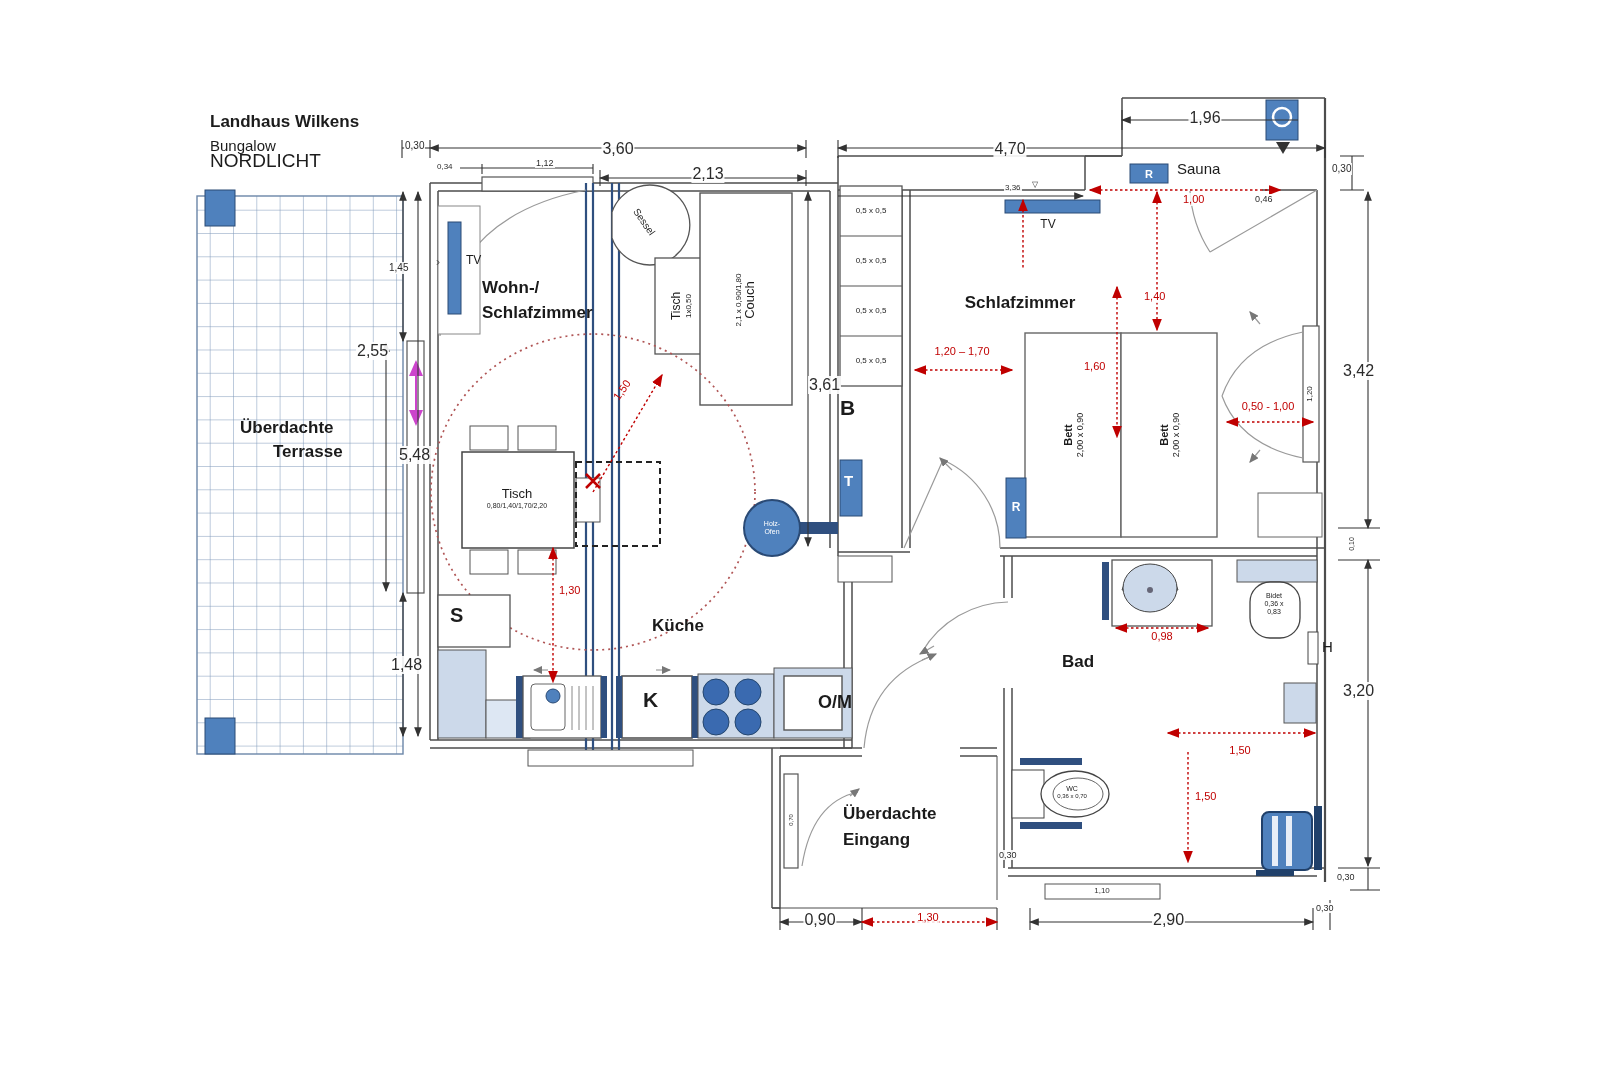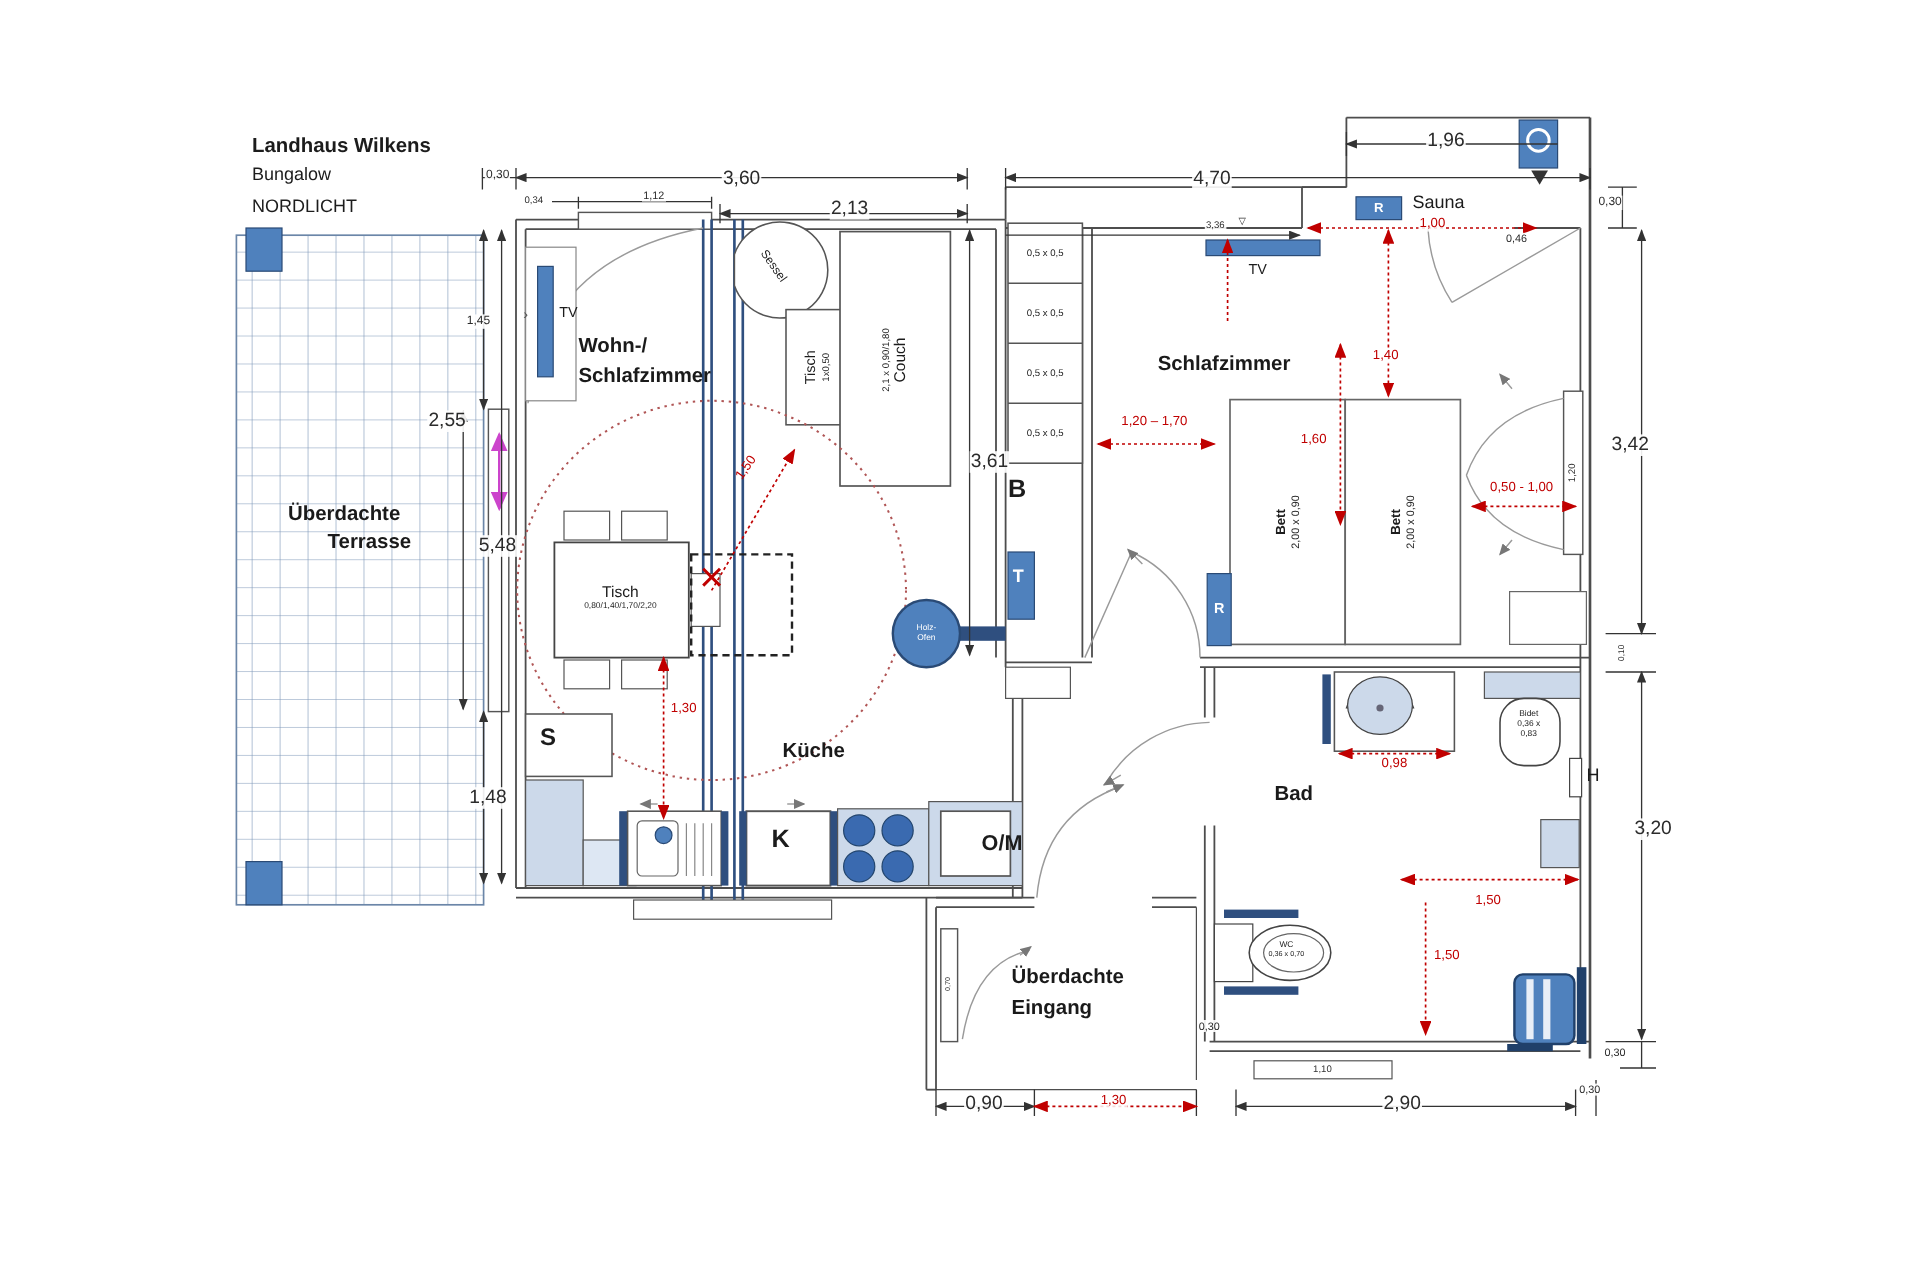--- a/index.html
+++ b/index.html
@@ -235,7 +235,7 @@
 
 <div class="lbl" style="left:210px;top:112px;font-size:17px;font-weight:bold;">Landhaus Wilkens</div>
 <div class="lbl" style="left:210px;top:137px;font-size:15px;">Bungalow</div>
-<div class="lbl" style="left:210px;top:164px;font-size:15px;text-align:right;">NORDLICHT</div>
+<div class="lbl" style="left:210px;top:150px;font-size:19px;text-align:right;">NORDLICHT</div>
 
 <div class="lbl room" style="left:240px;top:418px;">Überdachte</div>
 <div class="lbl room" style="left:240px;top:442px;margin-left:33px;">Terrasse</div>

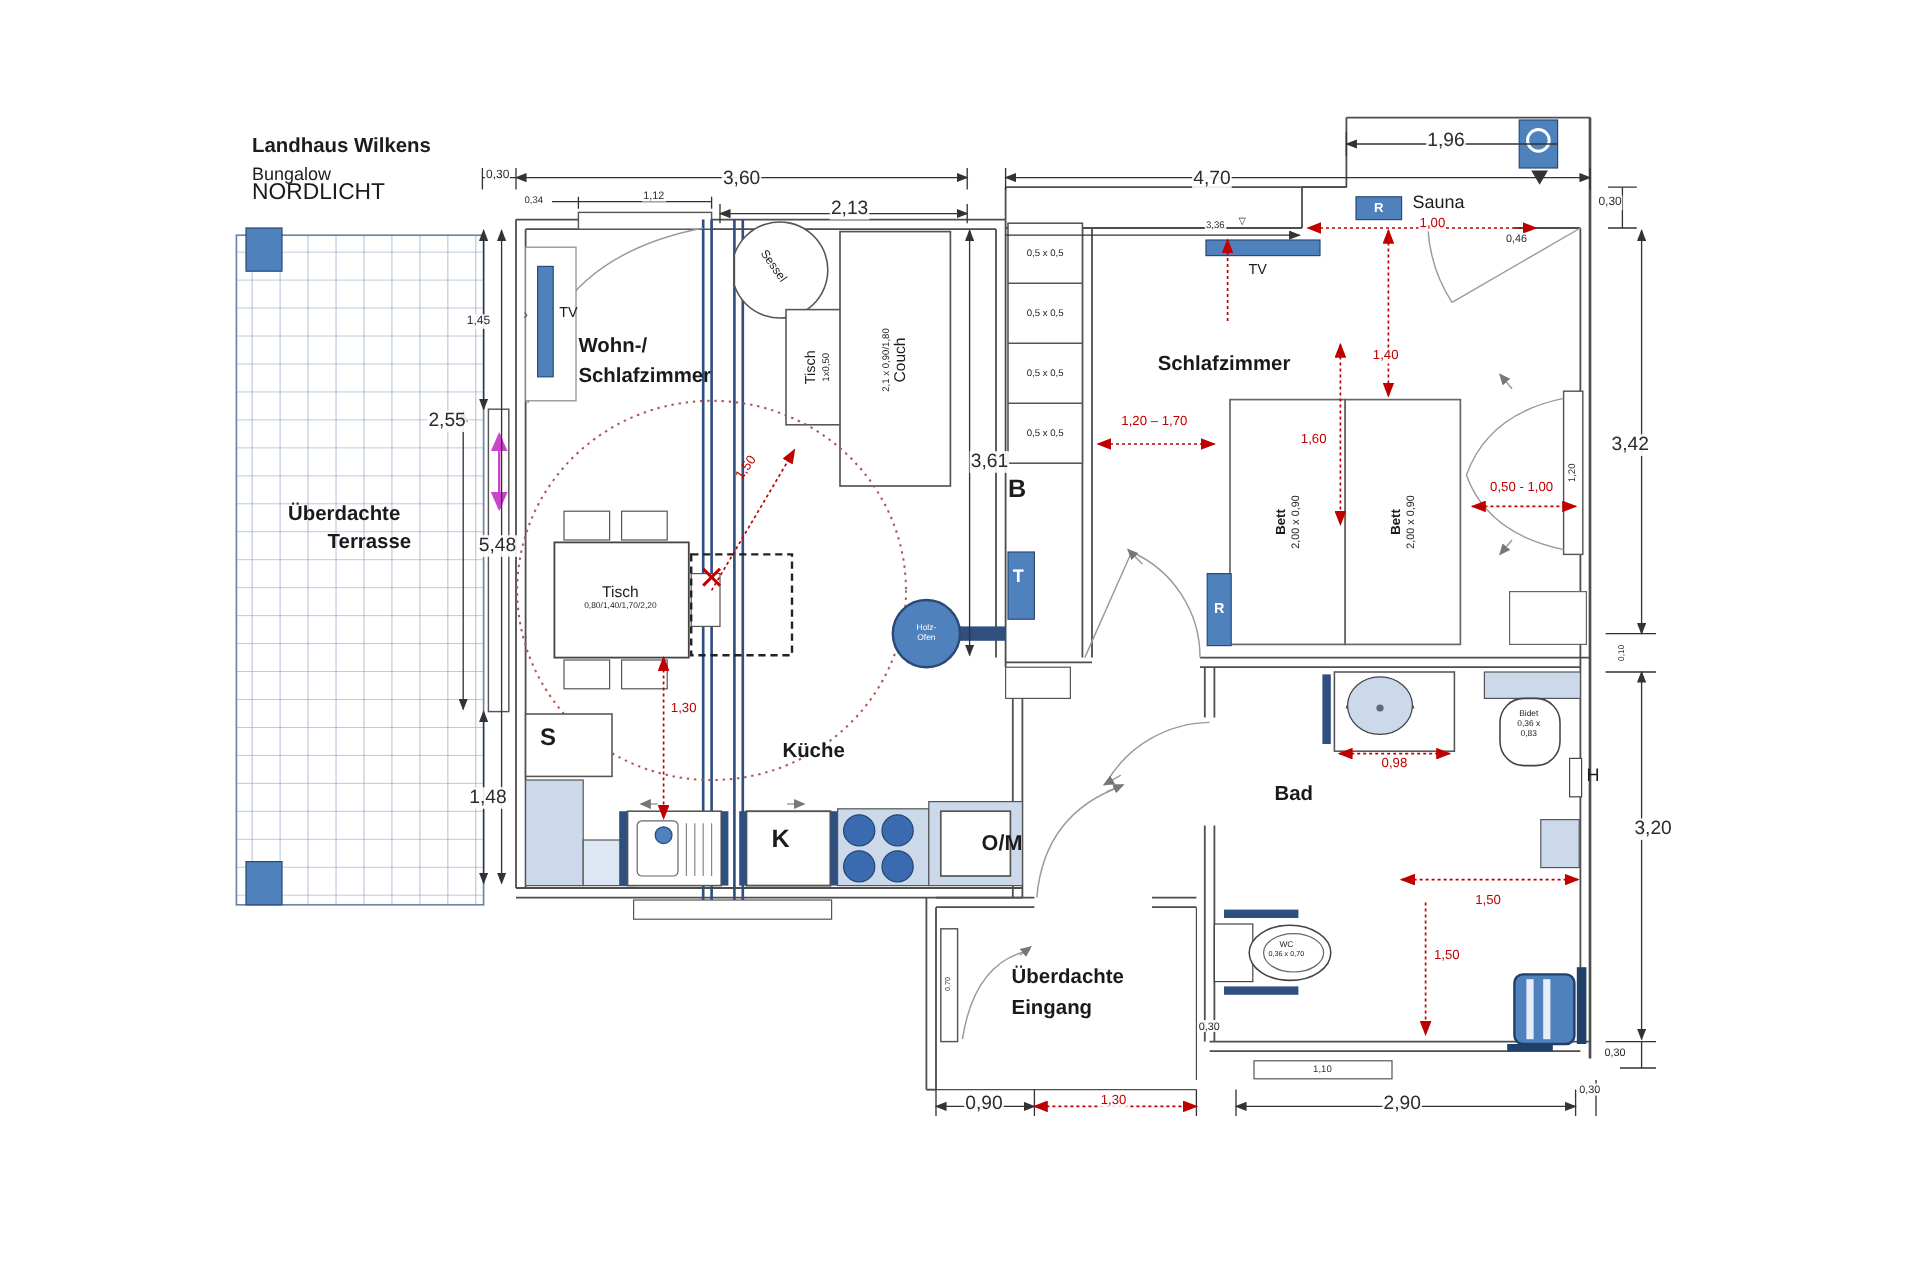--- a/index.html
+++ b/index.html
@@ -326,7 +326,7 @@
 <div class="lbl dim" style="left:1254px;top:194px;font-size:9px;">0,46</div>
 <div class="lbl ctr" style="left:791px;top:820px;font-size:6px;color:#333;transform:translate(-50%,-50%) rotate(-90deg);">0,70</div>
 
-<div class="lbl dimr" style="left:1182px;top:180px;">1,00</div>
+<div class="lbl dimr" style="left:1182px;top:193px;">1,00</div>
 <div class="lbl dimr" style="left:1143px;top:290px;">1,40</div>
 <div class="lbl dimr" style="left:1083px;top:360px;">1,60</div>
 <div class="lbl dimr ctrx" style="left:962px;top:345px;">1,20 – 1,70</div>

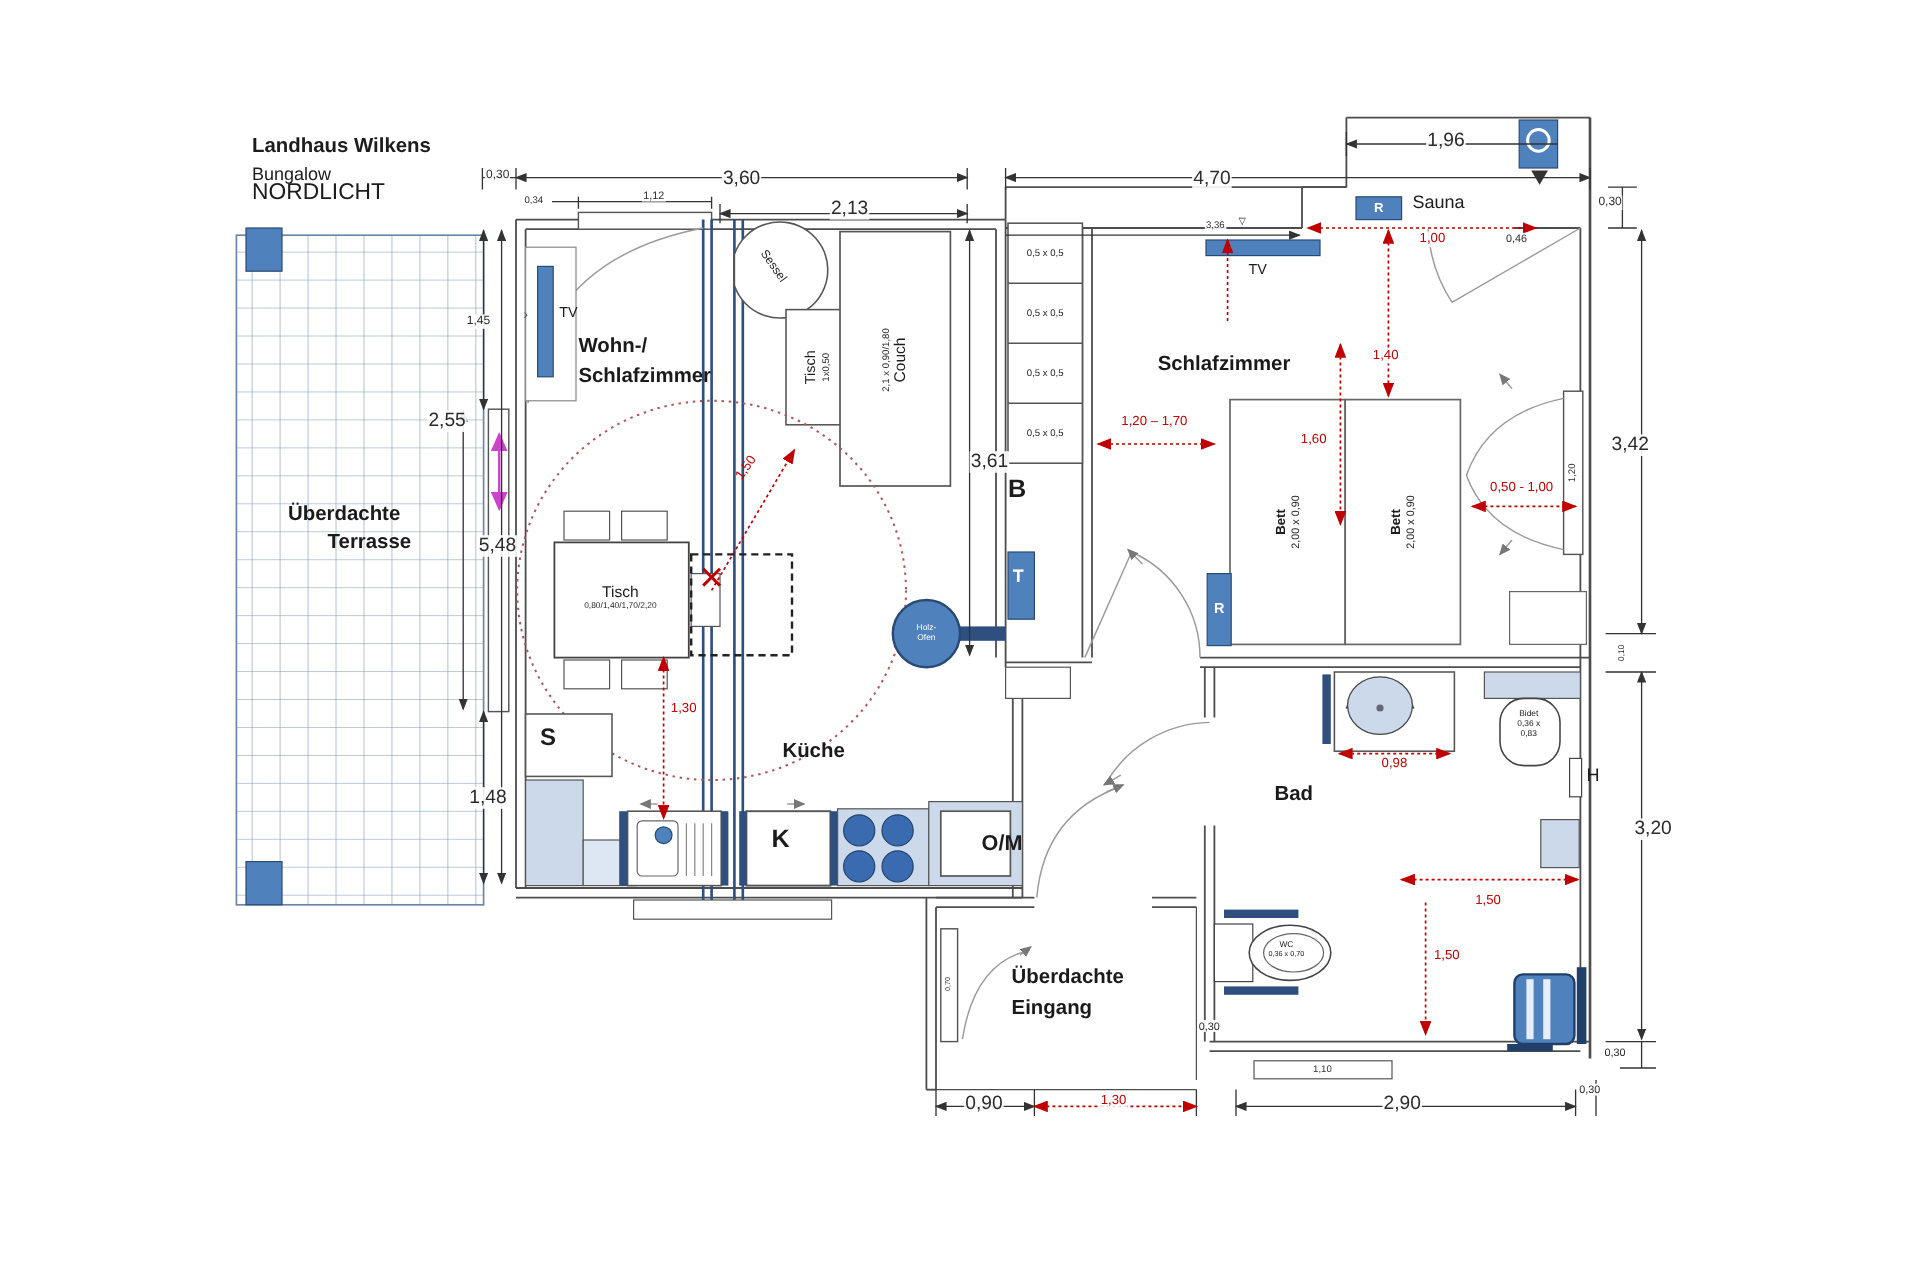--- a/index.html
+++ b/index.html
@@ -316,7 +316,7 @@
 <div class="lbl dim" style="left:1342px;top:362px;">3,42</div>
 <div class="lbl dim ctr" style="left:1310px;top:394px;font-size:8px;transform:translate(-50%,-50%) rotate(-90deg);">1,20</div>
 <div class="lbl dim ctr" style="left:1352px;top:544px;font-size:7px;transform:translate(-50%,-50%) rotate(-90deg);">0,10</div>
-<div class="lbl dim" style="left:1342px;top:682px;margin-left:19px;">3,20</div>
+<div class="lbl dim" style="left:1342px;top:682px;">3,20</div>
 <div class="lbl dim" style="left:1336px;top:872px;font-size:9px;">0,30</div>
 <div class="lbl dim ctrx" style="left:820px;top:911px;">0,90</div>
 <div class="lbl dim ct rx" style="left:1152px;top:911px;">2,90</div>

